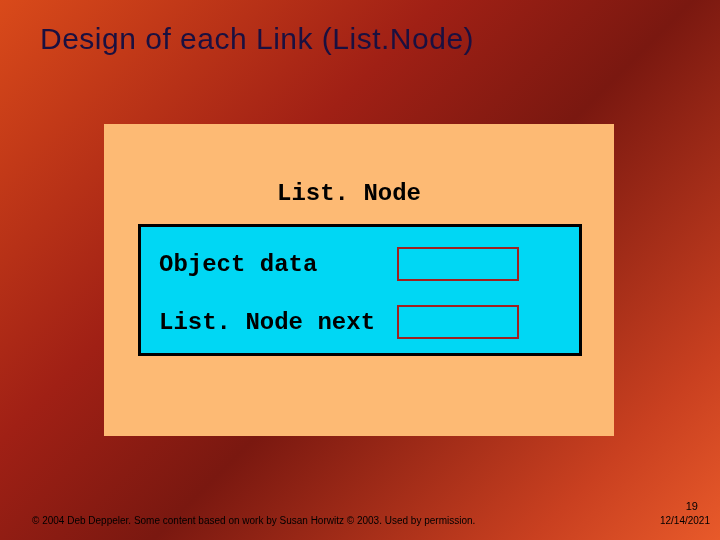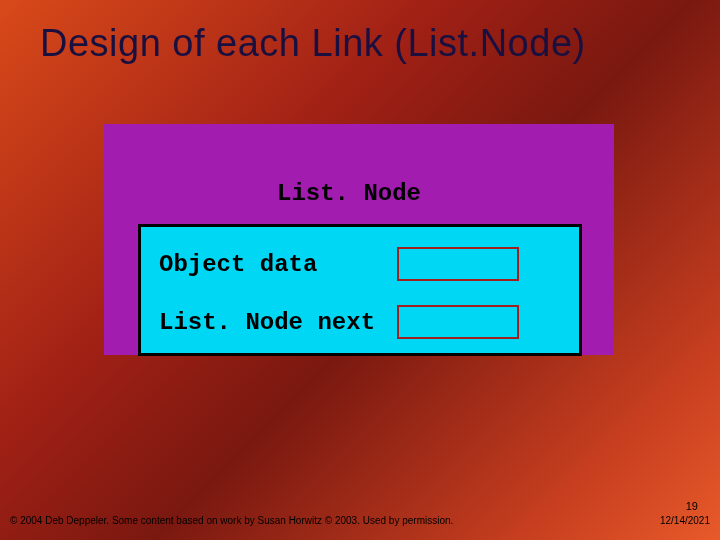--- a/index.html
+++ b/index.html
@@ -13,7 +13,7 @@
     position: absolute;
     top: 22px;
     left: 40px;
-    font-size: 38px;
+    font-size: 30px;
     font-weight: normal;
     color: #1a1040;
     letter-spacing: 0.5px;

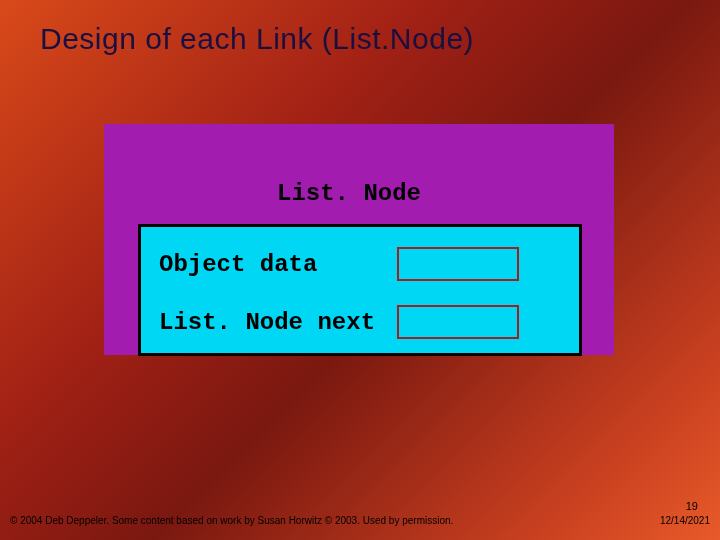--- a/index.html
+++ b/index.html
@@ -23,8 +23,8 @@
     top: 124px;
     left: 104px;
     width: 510px;
-    height: 231px;
-    background: #a21caf;
+    height: 312px;
+    background: #fdba74;
   }
   .class-label {
     position: absolute;

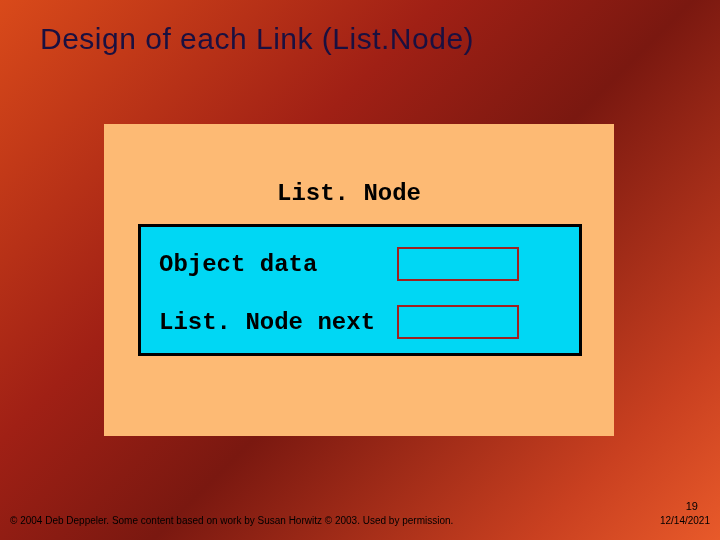--- a/index.html
+++ b/index.html
@@ -68,7 +68,7 @@
   .footer {
     position: absolute;
     bottom: 14px;
-    left: 10px;
+    left: 32px;
     font-size: 10px;
     color: #000;
   }

